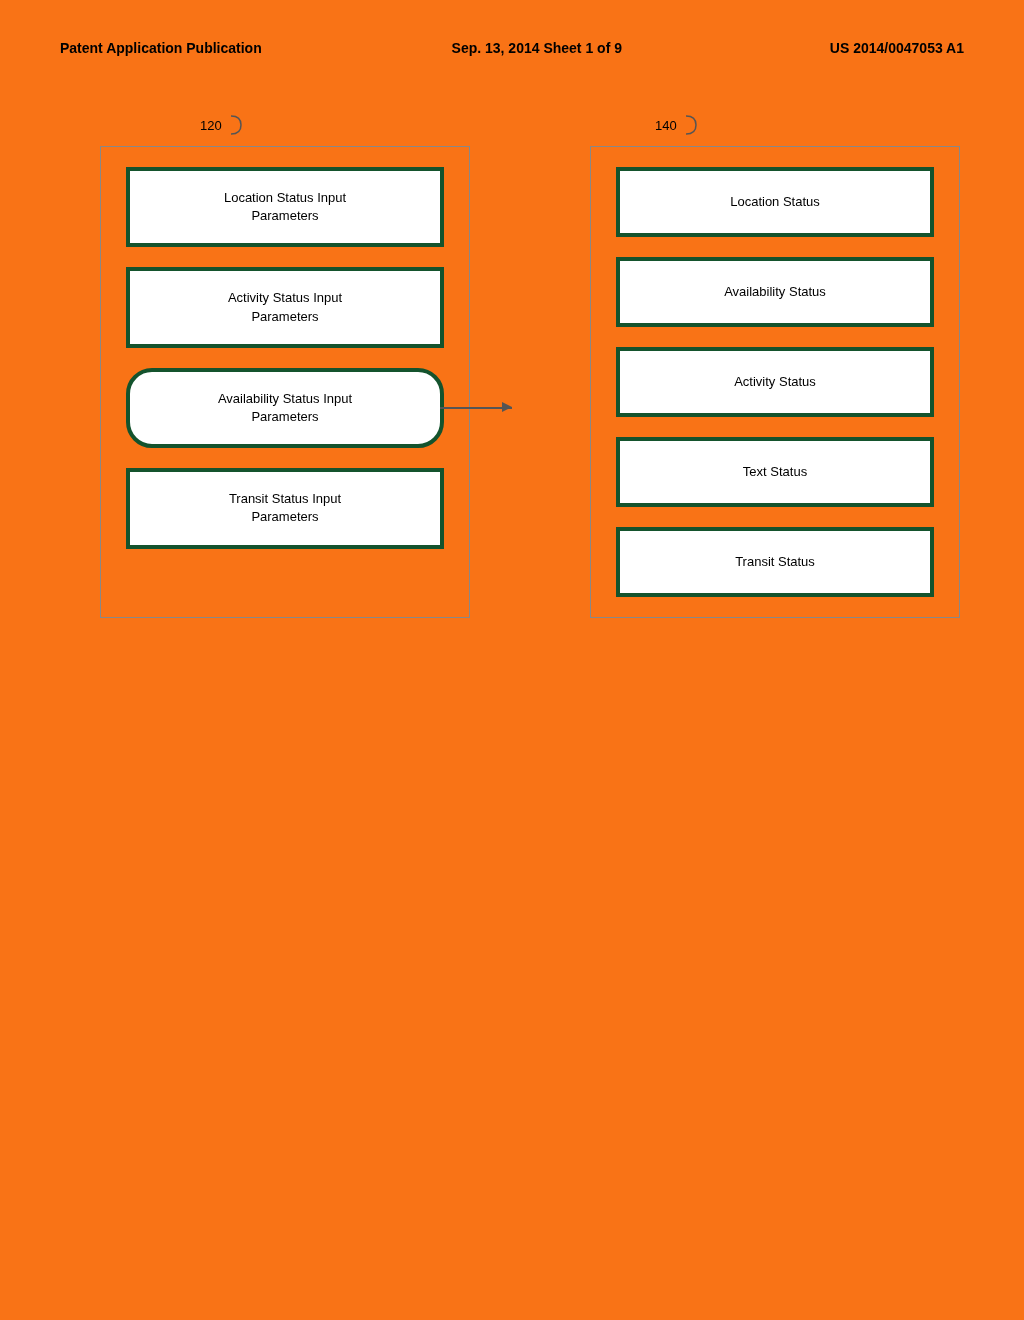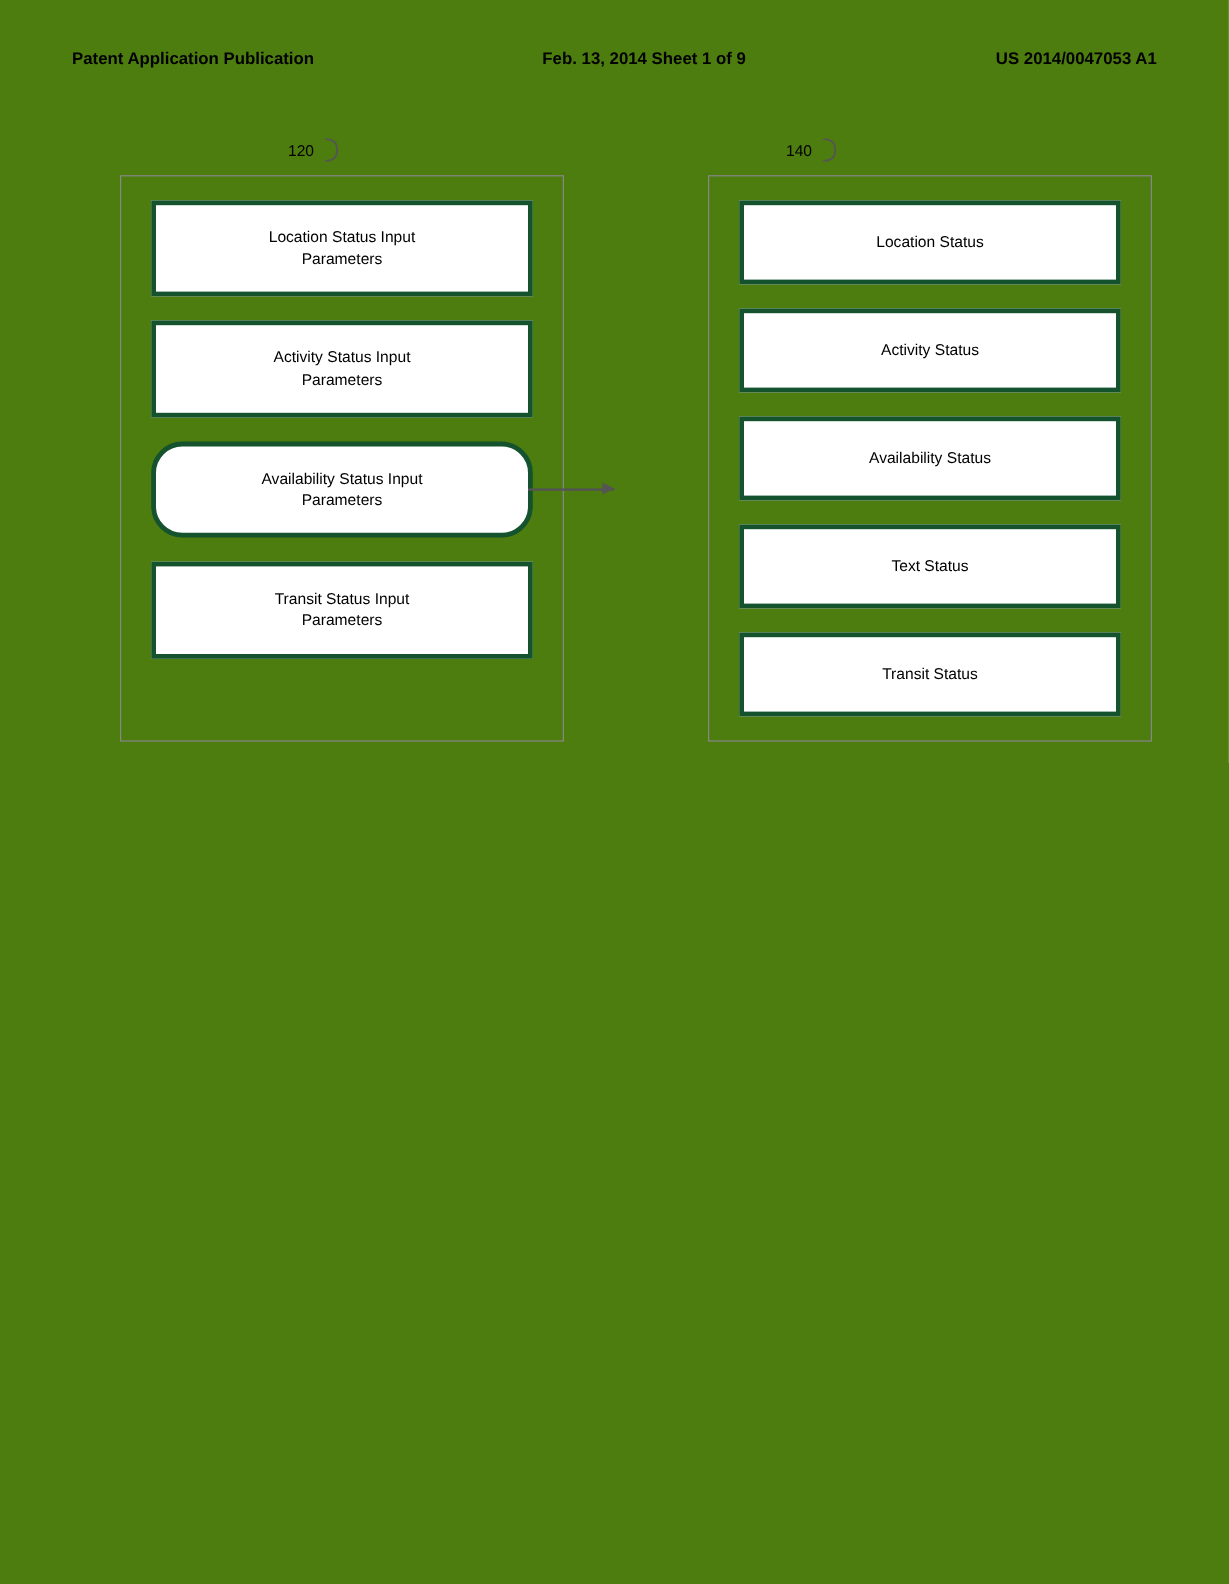--- a/index.html
+++ b/index.html
@@ -19,7 +19,7 @@
     .page {
       width: 1024px;
       min-height: 1320px;
-      background: #4d7c0f;
+      background: #f97316;
       padding: 40px 60px;
       position: relative;
     }

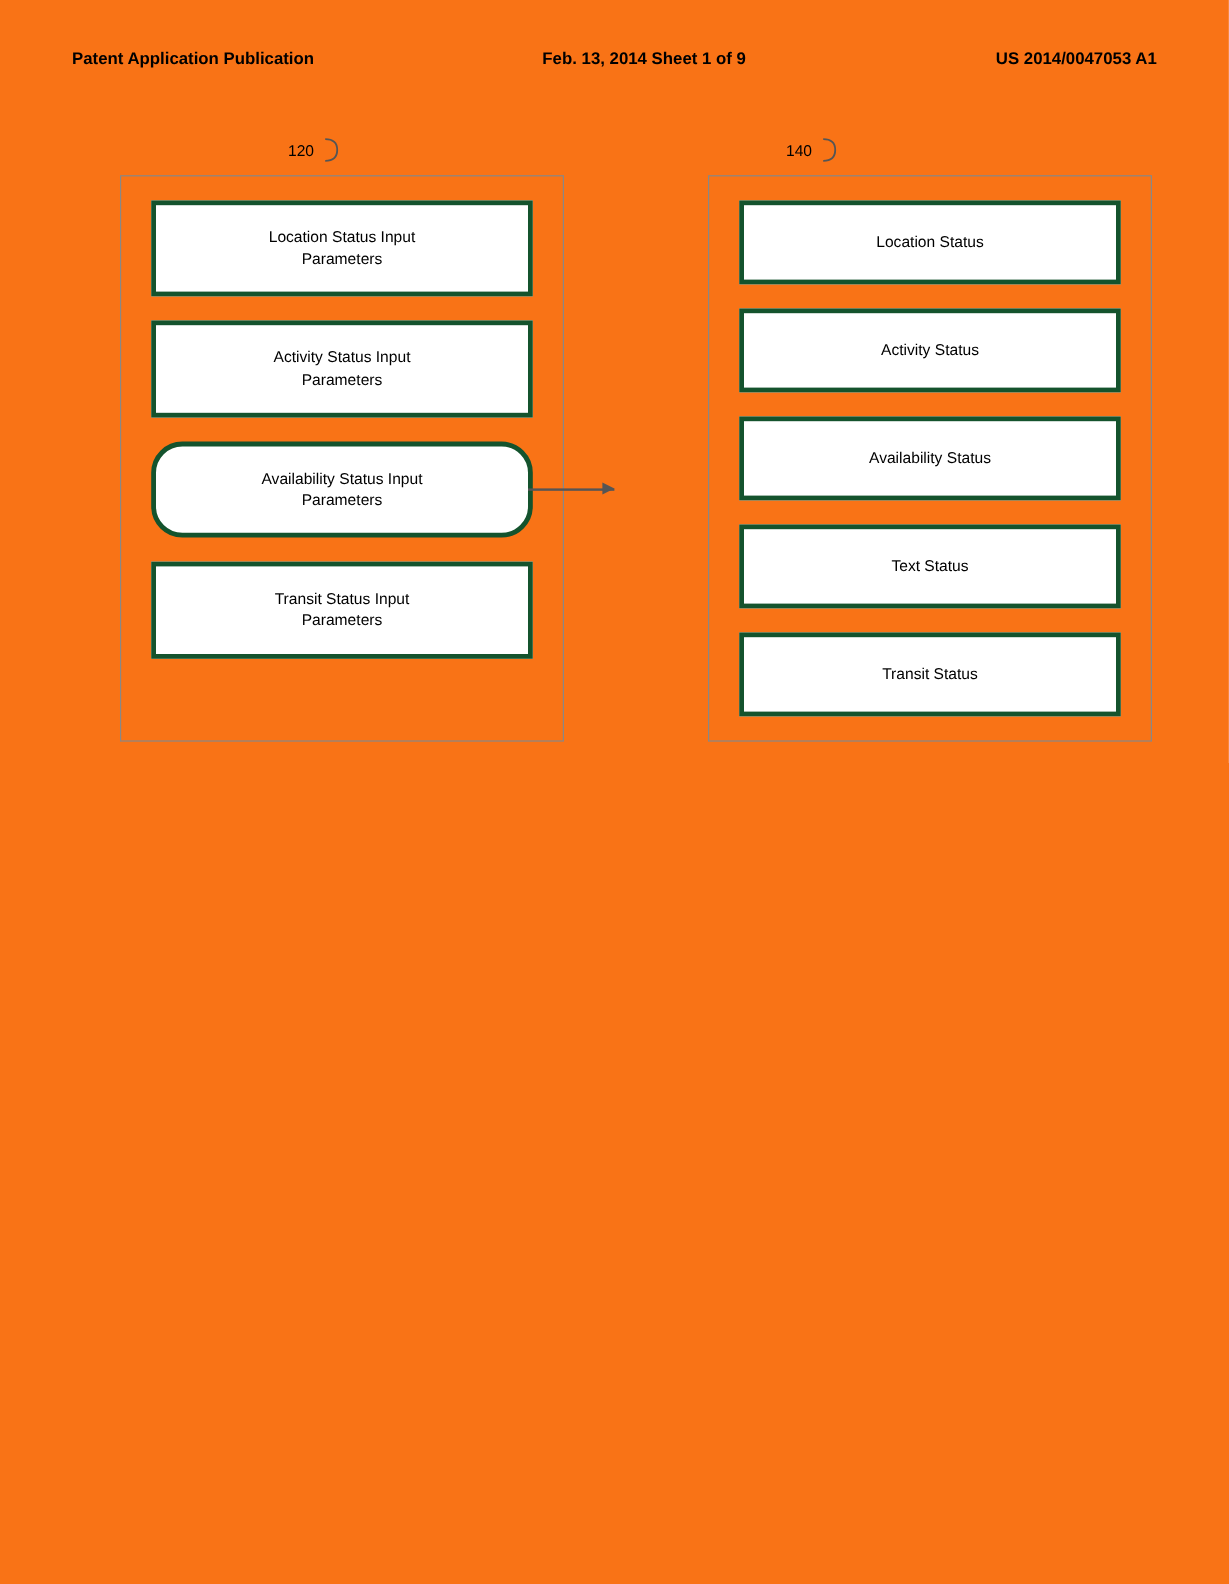--- a/index.html
+++ b/index.html
@@ -107,7 +107,7 @@
 
   <div class="header">
     <div class="header-left">Patent Application Publication</div>
-    <div class="header-center">Feb. 13, 2014   Sheet 1 of 9</div>
+    <div class="header-center">Sep. 13, 2014   Sheet 1 of 9</div>
     <div class="header-right">US 2014/0047053 A1</div>
   </div>
 

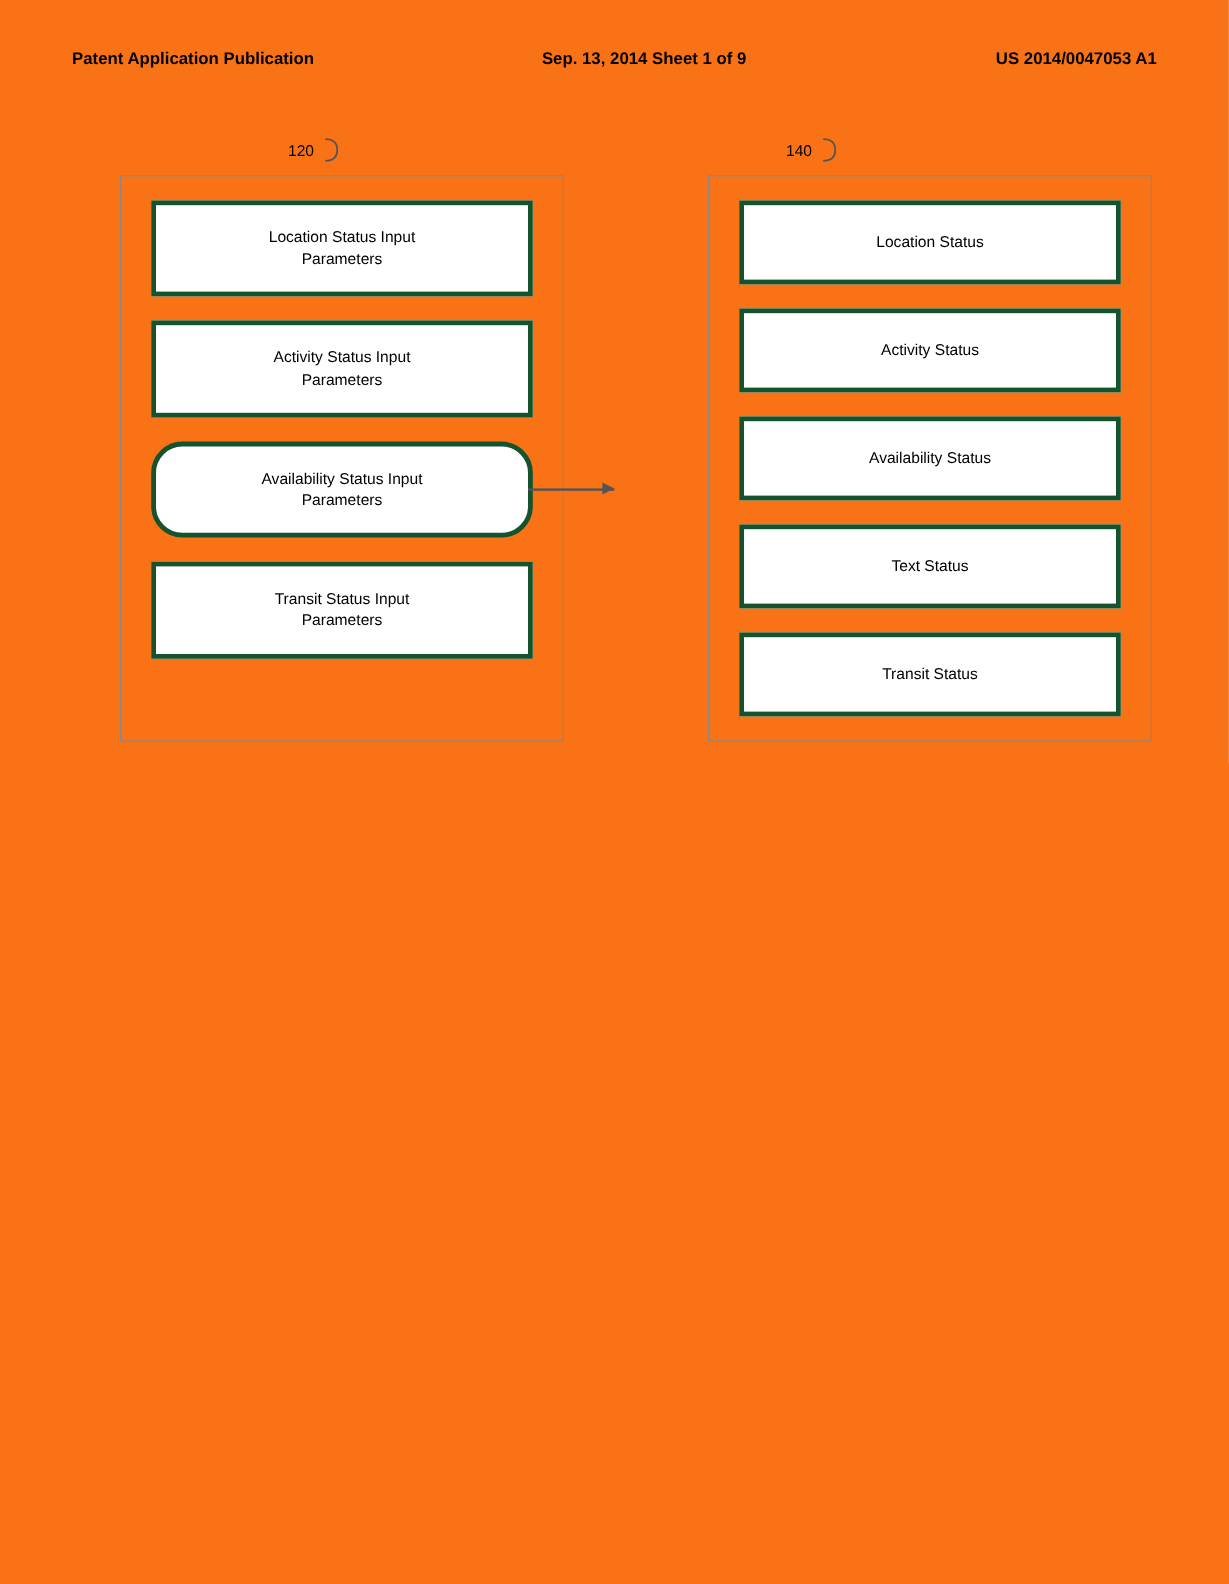--- a/index.html
+++ b/index.html
@@ -116,7 +116,7 @@
 
     <div style="position: relative; width: 860px; margin: 0 auto;">
 
-      <div style="position: absolute; top: -32px; left: 100px; font-size: 13px; color: #000; display: flex; align-items: center; margin-left: 40px;">
+      <div style="position: absolute; top: -32px; left: 100px; font-size: 13px; color: #000; display: flex; align-items: center;">
         <span>120</span>
         <svg width="40" height="22" viewBox="0 0 40 22" style="margin-left:4px;">
           <path d="M5,2 Q15,2 15,11 Q15,20 5,20" fill="none" stroke="#555" stroke-width="1.5"></path>

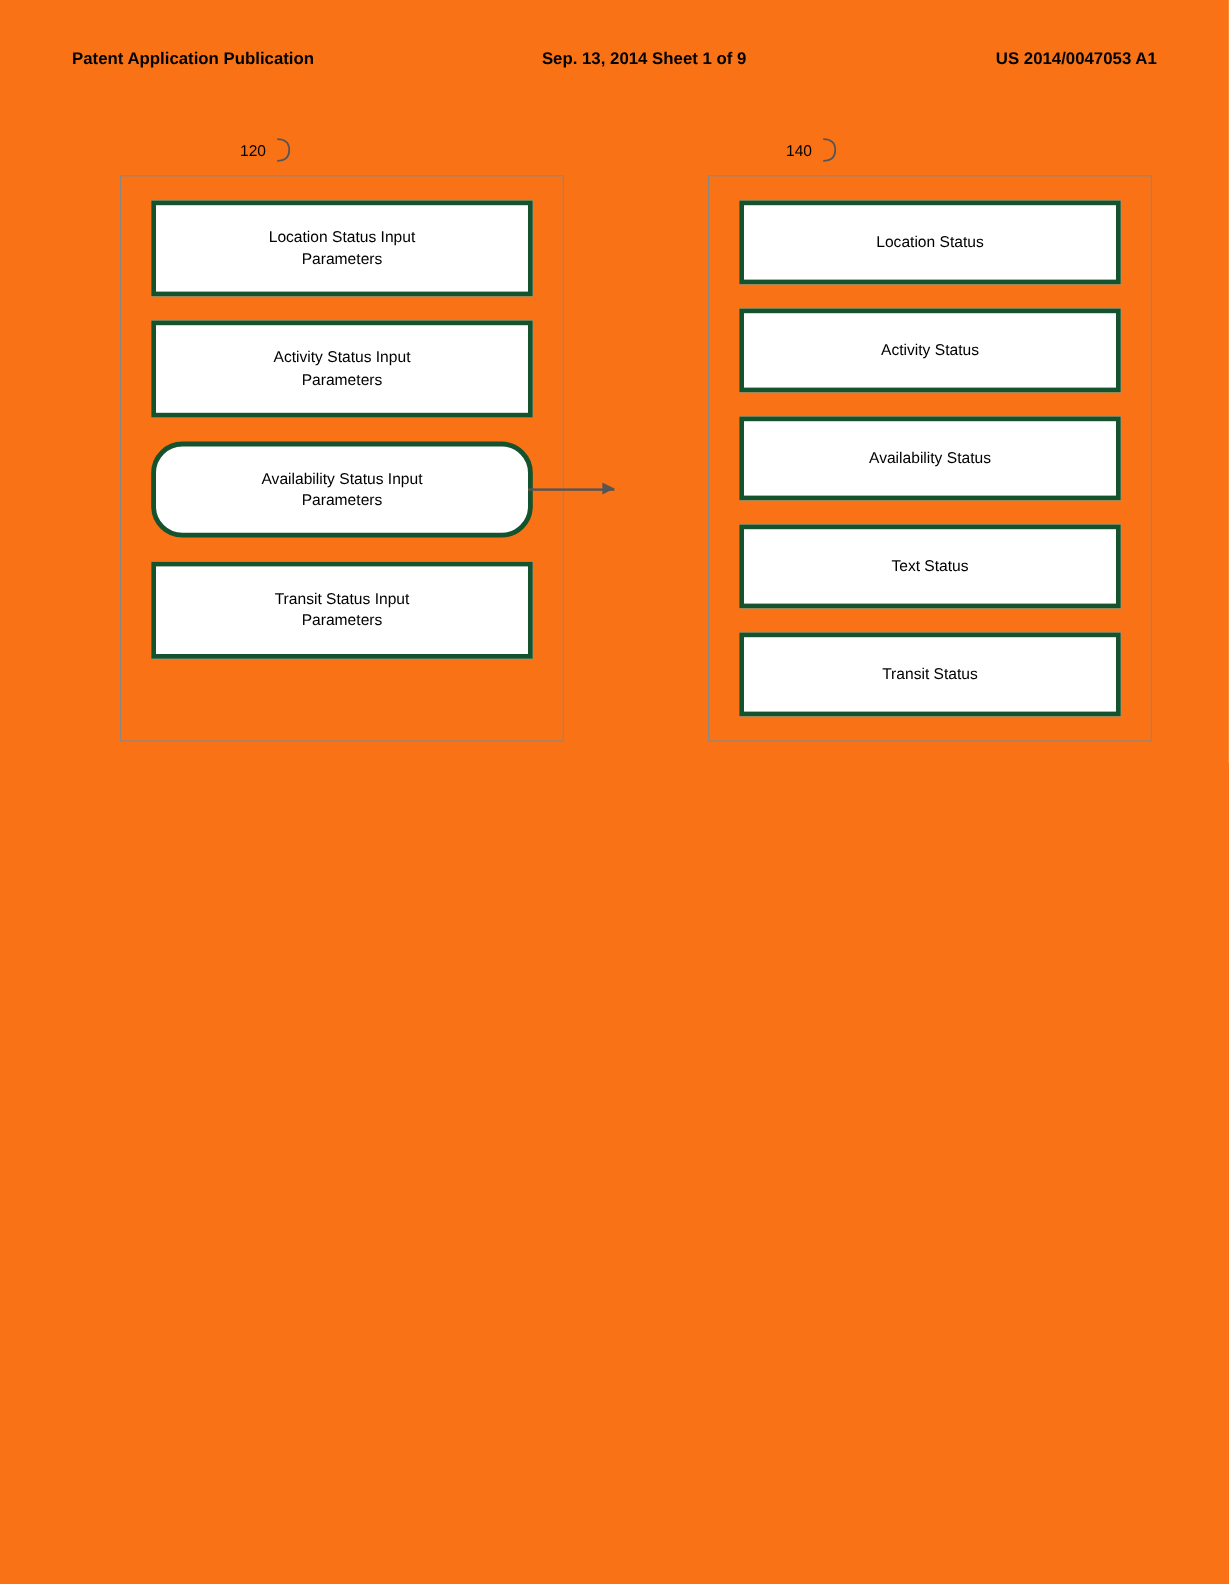--- a/index.html
+++ b/index.html
@@ -163,10 +163,10 @@
               <span>Location Status</span>
             </div>
           <div class="inner-box">
-              <span>Activity Status</span>
+              <span>Availability Status</span>
             </div>
           <div class="inner-box">
-              <span>Availability Status</span>
+              <span>Activity Status</span>
             </div>
           <div class="inner-box">
               <span>Text Status</span>

